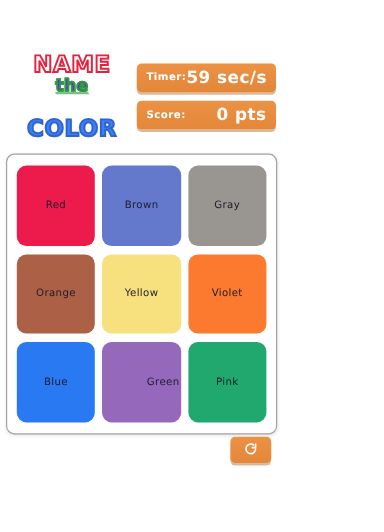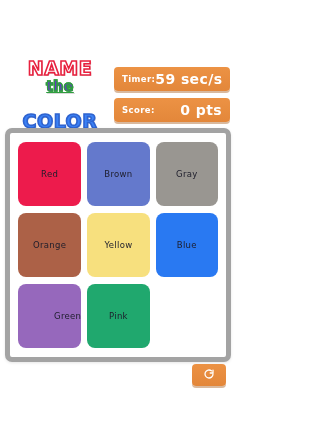--- a/index.html
+++ b/index.html
@@ -19,7 +19,7 @@
   #header {
     position: absolute;
     left: 0;
-    top: 57px;
+    top: 43px;
     width: 236px;
     height: 75px;
     display: flex;

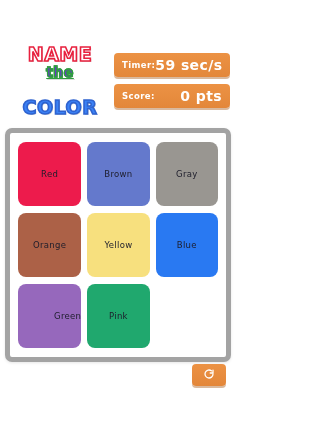--- a/index.html
+++ b/index.html
@@ -96,7 +96,7 @@
     height: 234px;
     box-sizing: border-box;
     background: #ffffff;
-    border: 5px solid #a3a3a3;
+    border: 1px solid #a3a3a3;
     border-radius: 7px;
     box-shadow: 0 1px 3px rgba(0,0,0,.10);
     padding: 9px 8px;

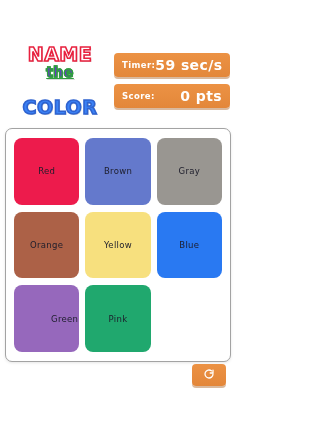--- a/index.html
+++ b/index.html
@@ -182,6 +182,9 @@
       <div class="tile" style="background: rgb(247, 224, 126);">
         <span class="tile-label">Yellow</span>
       </div>
+      <div class="tile" style="background: rgb(251, 122, 48);">
+        <span class="tile-label">Violet</span>
+      </div>
       <div class="tile" style="background: rgb(41, 121, 242);">
         <span class="tile-label">Blue</span>
       </div>

